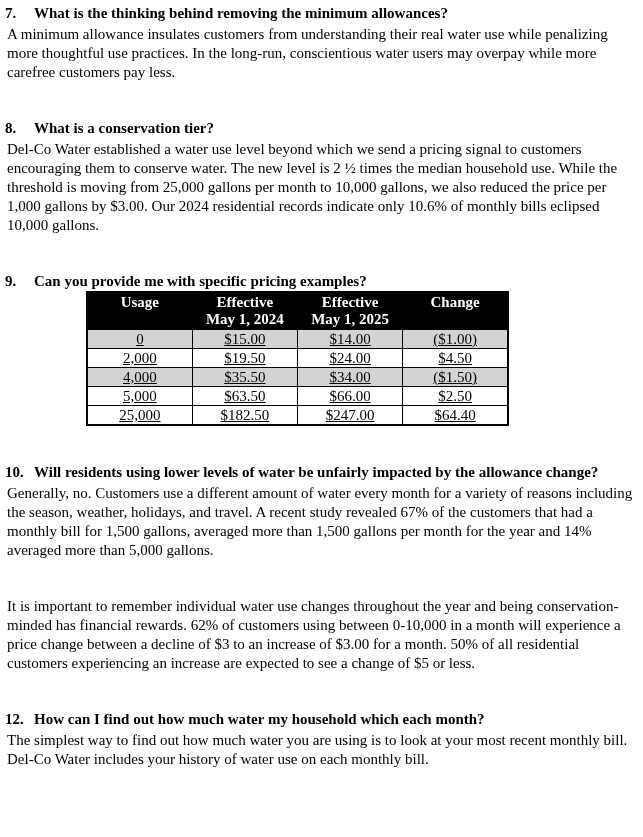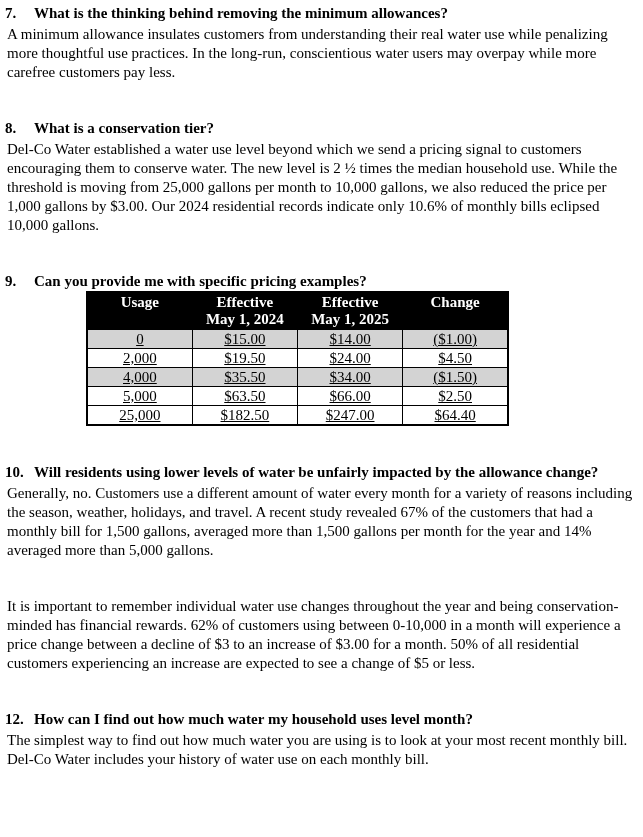--- a/index.html
+++ b/index.html
@@ -172,7 +172,7 @@
   <div class="faq">
     <div class="question">
       <span class="num">12.</span>
-      <span class="qtext">How can I find out how much water my household uses level month?</span>
+      <span class="qtext">How can I find out how much water my household which each month?</span>
     </div>
     <p class="answer">The simplest way to find out how much water you are using is to look at your most recent monthly bill. Del-Co Water includes your history of water use on each monthly bill.</p>
   </div>

